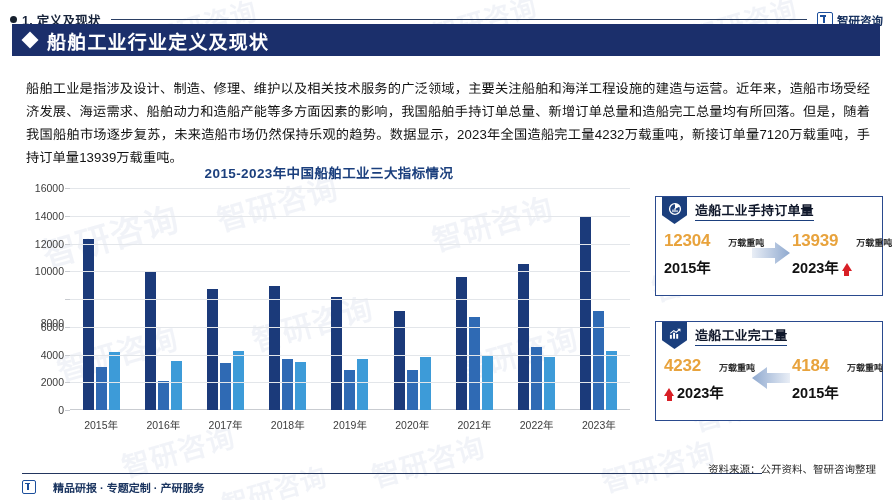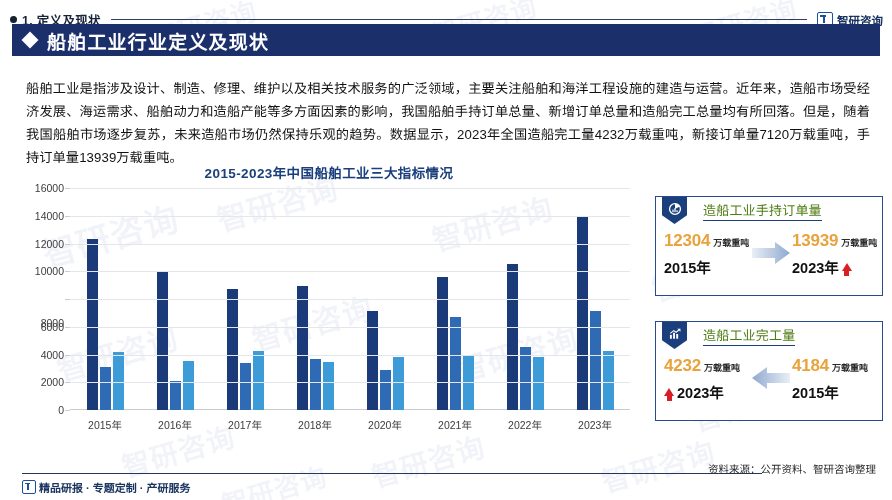--- a/index.html
+++ b/index.html
@@ -133,7 +133,7 @@
   }
   .badge svg{display:block;margin-bottom:4px;}
   .card-title{
-    font-size:13px;font-weight:normal;color:#4d7c0f;margin-left:16px;
+    font-size:13px;font-weight:bold;color:#0f172a;margin-left:8px;
     border-bottom:1.3px solid #1b3f7d;padding-bottom:1px;white-space:nowrap;
     letter-spacing:.2px;
   }

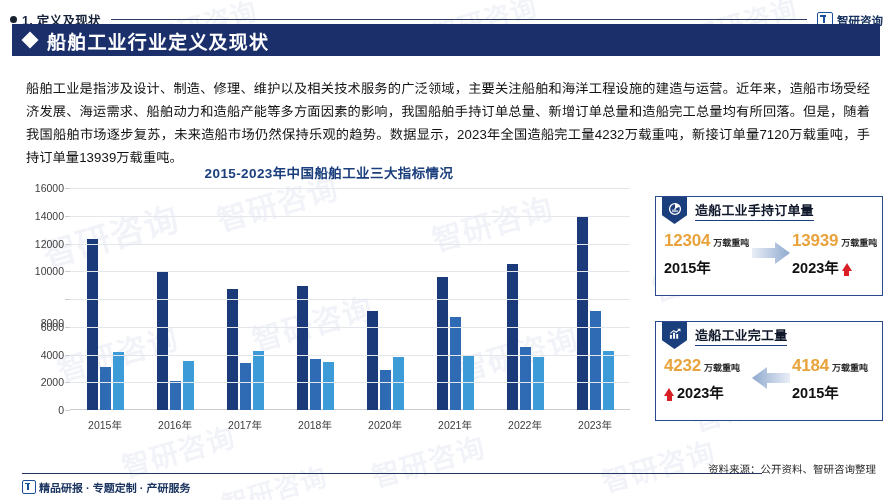--- a/index.html
+++ b/index.html
@@ -141,7 +141,7 @@
   .stat{position:absolute;width:100px;text-align:left;}
   .stat-left{left:8px;}
   .stat-right{left:136px;}
-  .stat-num-row{display:flex;align-items:baseline;gap:3px;white-space:nowrap;}
+  .stat-num-row{display:flex;align-items:baseline;gap:18px;white-space:nowrap;}
   .stat-num{font-size:17px;font-weight:bold;color:#e8a33d;letter-spacing:-.2px;}
   .stat-unit{font-size:9px;font-weight:bold;color:#2b2b2b;}
   .stat-year-row{display:flex;align-items:center;gap:3px;margin-top:5px;white-space:nowrap;}

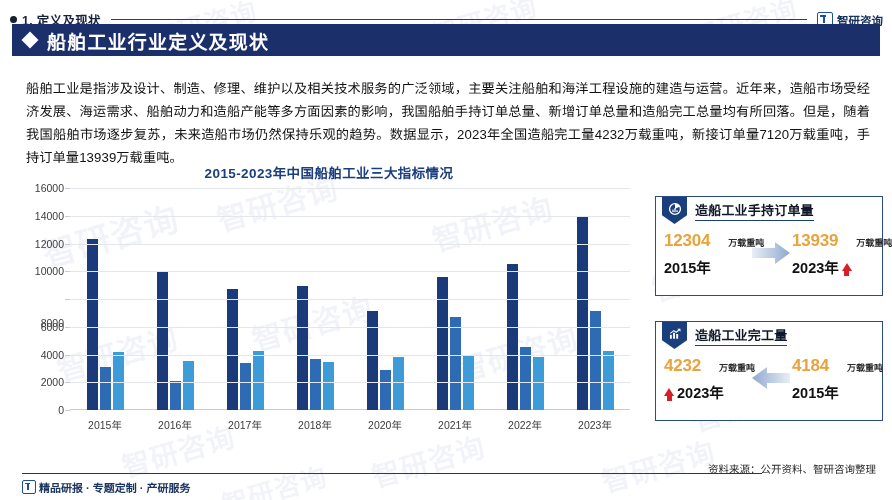--- a/index.html
+++ b/index.html
@@ -238,6 +238,12 @@
           <div class="bar s1" title="新接订单量：万载重吨 2018年: 3667" style="height: 50.8796px; background: rgb(47, 106, 180);"></div>
           <div class="bar s2" title="造船完工量：万载重吨 2018年: 3458" style="height: 47.9798px; background: rgb(61, 155, 216);"></div>
           <div class="xtick">2018年</div>
+        </div>
+        <div class="group">
+          <div class="bar s0" title="手持订单量：万载重吨 2019年: 8166" style="height: 113.303px; background: rgb(27, 58, 122);"></div>
+          <div class="bar s1" title="新接订单量：万载重吨 2019年: 2907" style="height: 40.3346px; background: rgb(47, 106, 180);"></div>
+          <div class="bar s2" title="造船完工量：万载重吨 2019年: 3672" style="height: 50.949px; background: rgb(61, 155, 216);"></div>
+          <div class="xtick">2019年</div>
         </div>
         <div class="group">
           <div class="bar s0" title="手持订单量：万载重吨 2020年: 7111" style="height: 98.6651px; background: rgb(27, 58, 122);"></div>

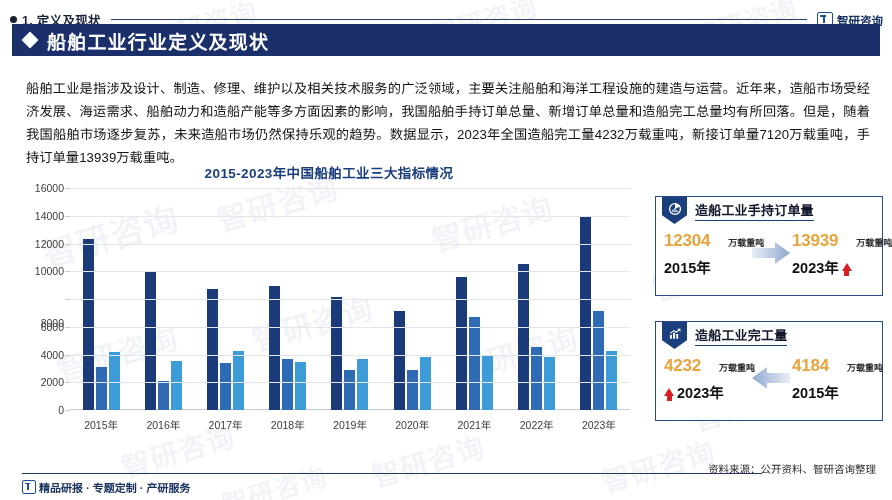--- a/index.html
+++ b/index.html
@@ -158,7 +158,7 @@
   
   .foot-rule{position:absolute;left:22px;top:473px;width:740px;height:1.4px;background:#23365f;z-index:2;}
   .foot-left{
-    position:absolute;left:22px;top:479px;display:flex;align-items:center;gap:3px;z-index:2;
+    position:absolute;left:22px;top:479px;display:flex;align-items:center;gap:17px;z-index:2;
   }
   .foot-mark{
     width:12px;height:12px;border:1.5px solid #1c4f9c;border-radius:2px;position:relative;flex:0 0 auto;

